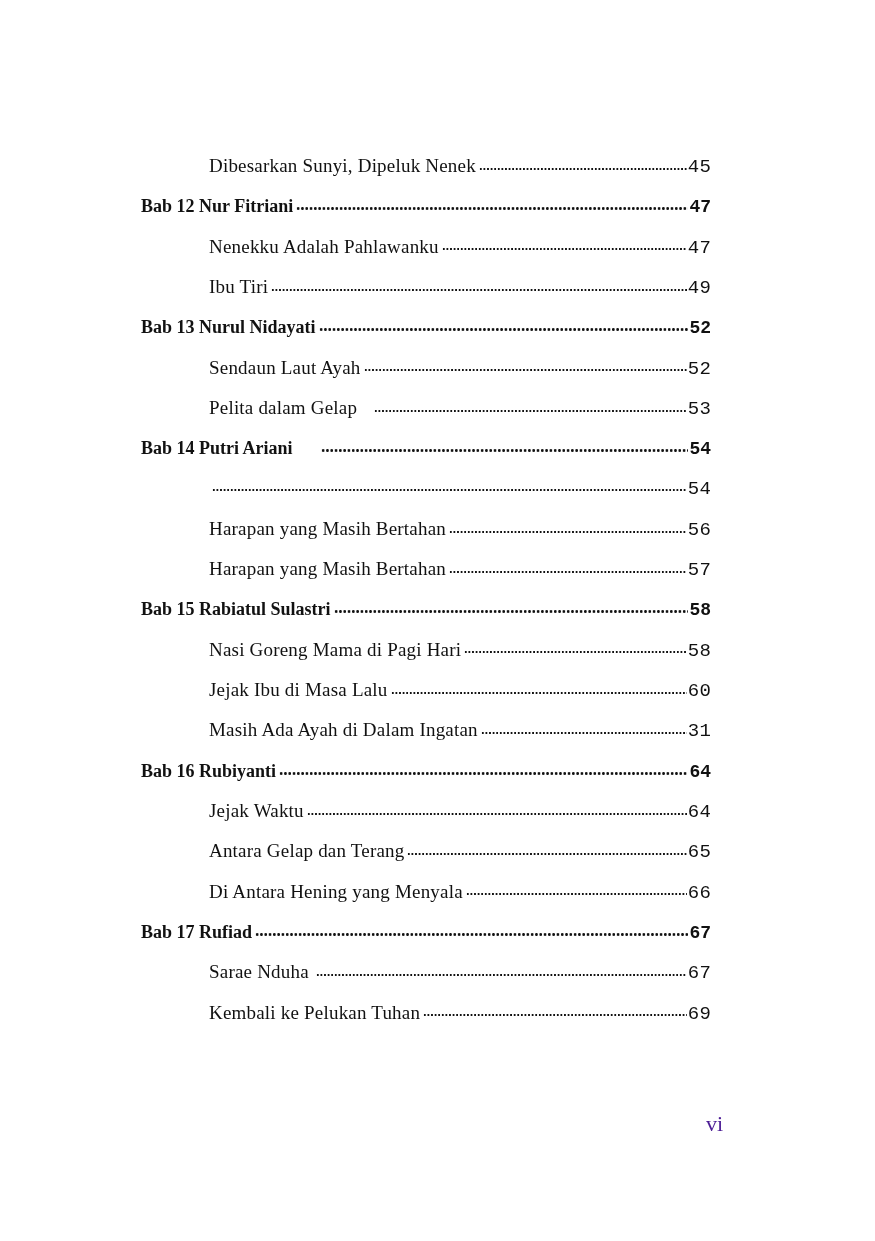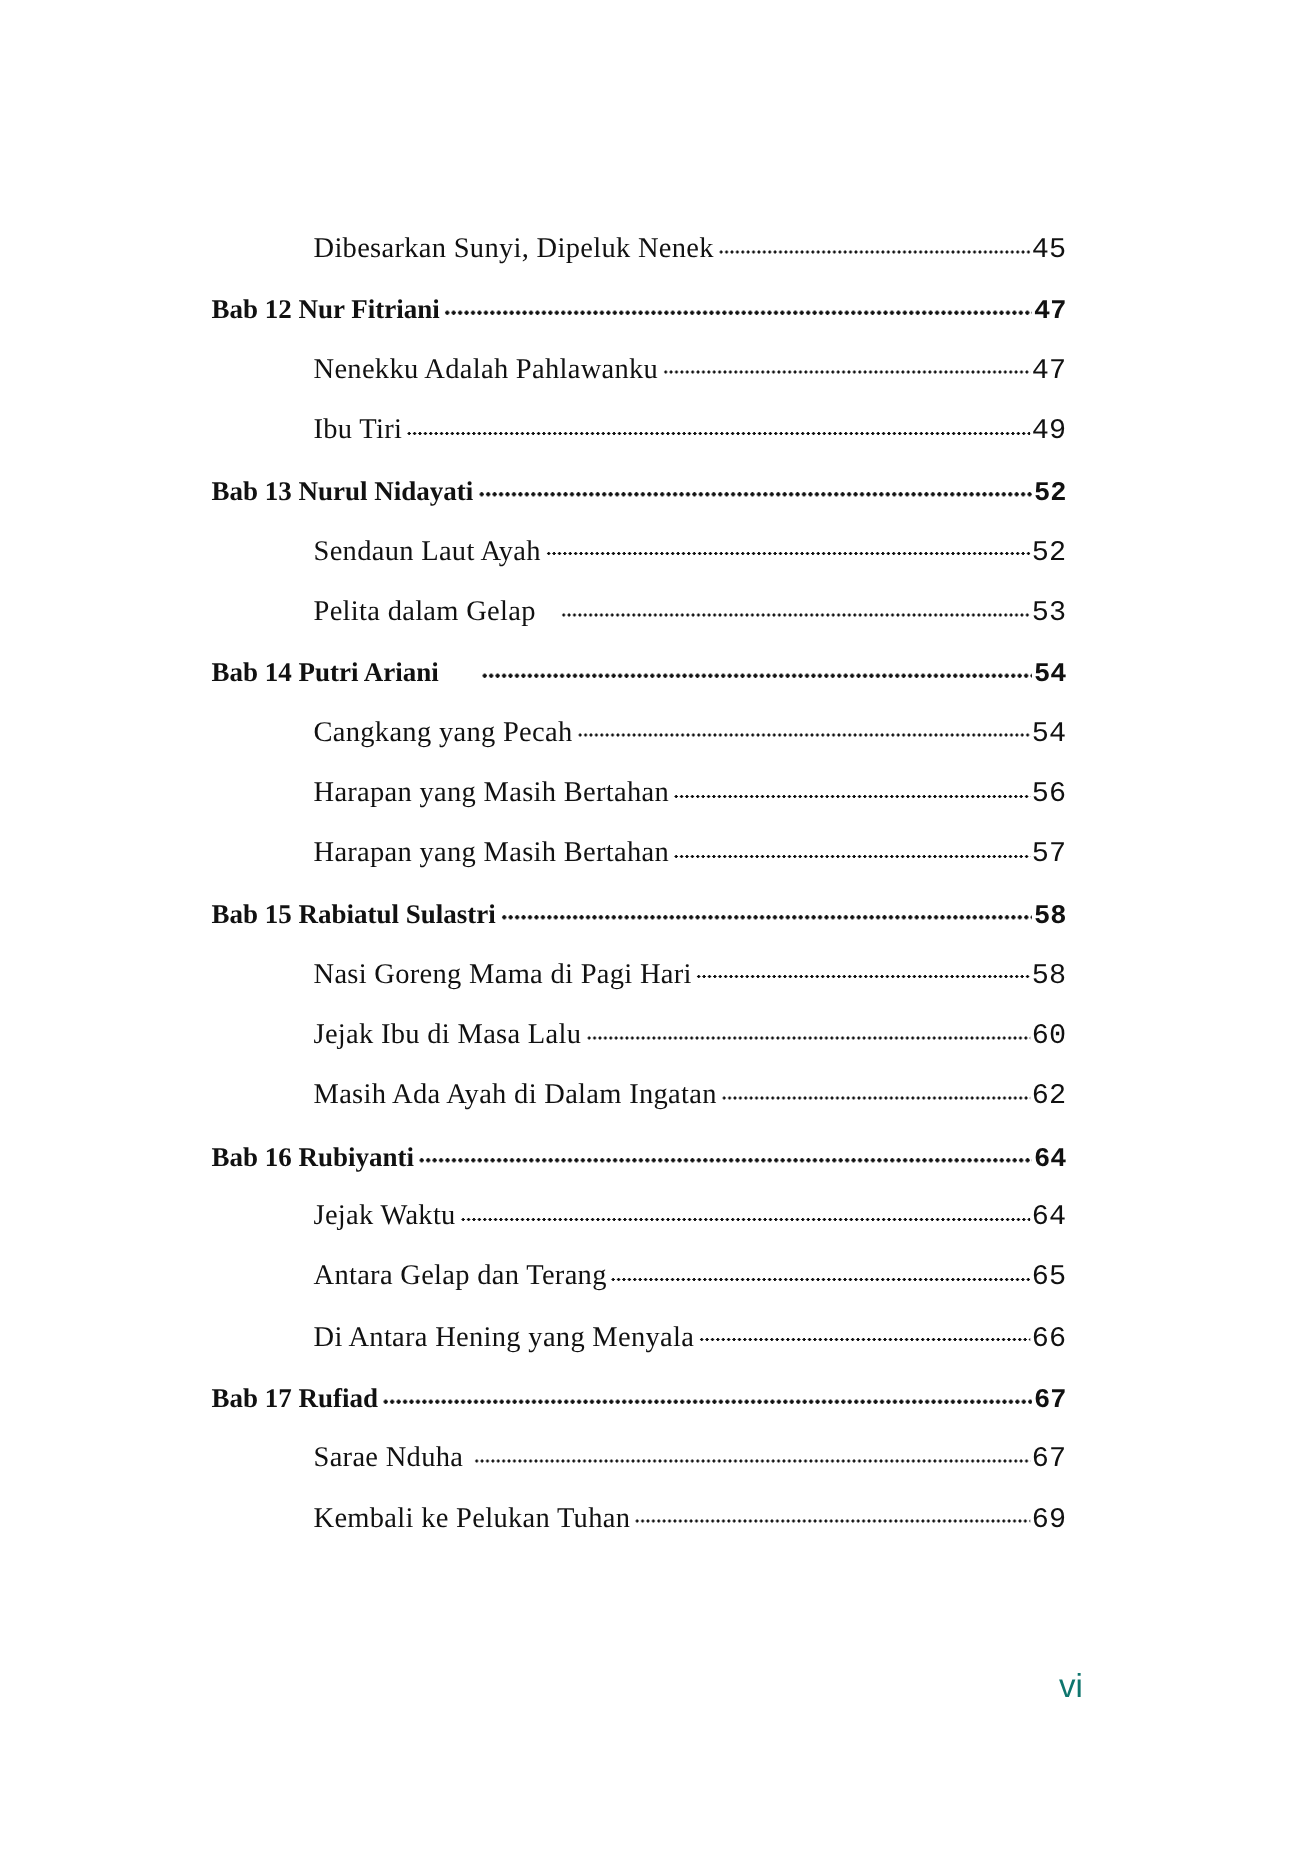--- a/index.html
+++ b/index.html
@@ -126,7 +126,6 @@
     <span class="toc-page">54</span>
   </div>
   <div class="toc-row sub">
-    <span class="toc-title">Cangkang yang Pecah</span>
     <span class="toc-leader"></span>
     <span class="toc-page">54</span>
   </div>

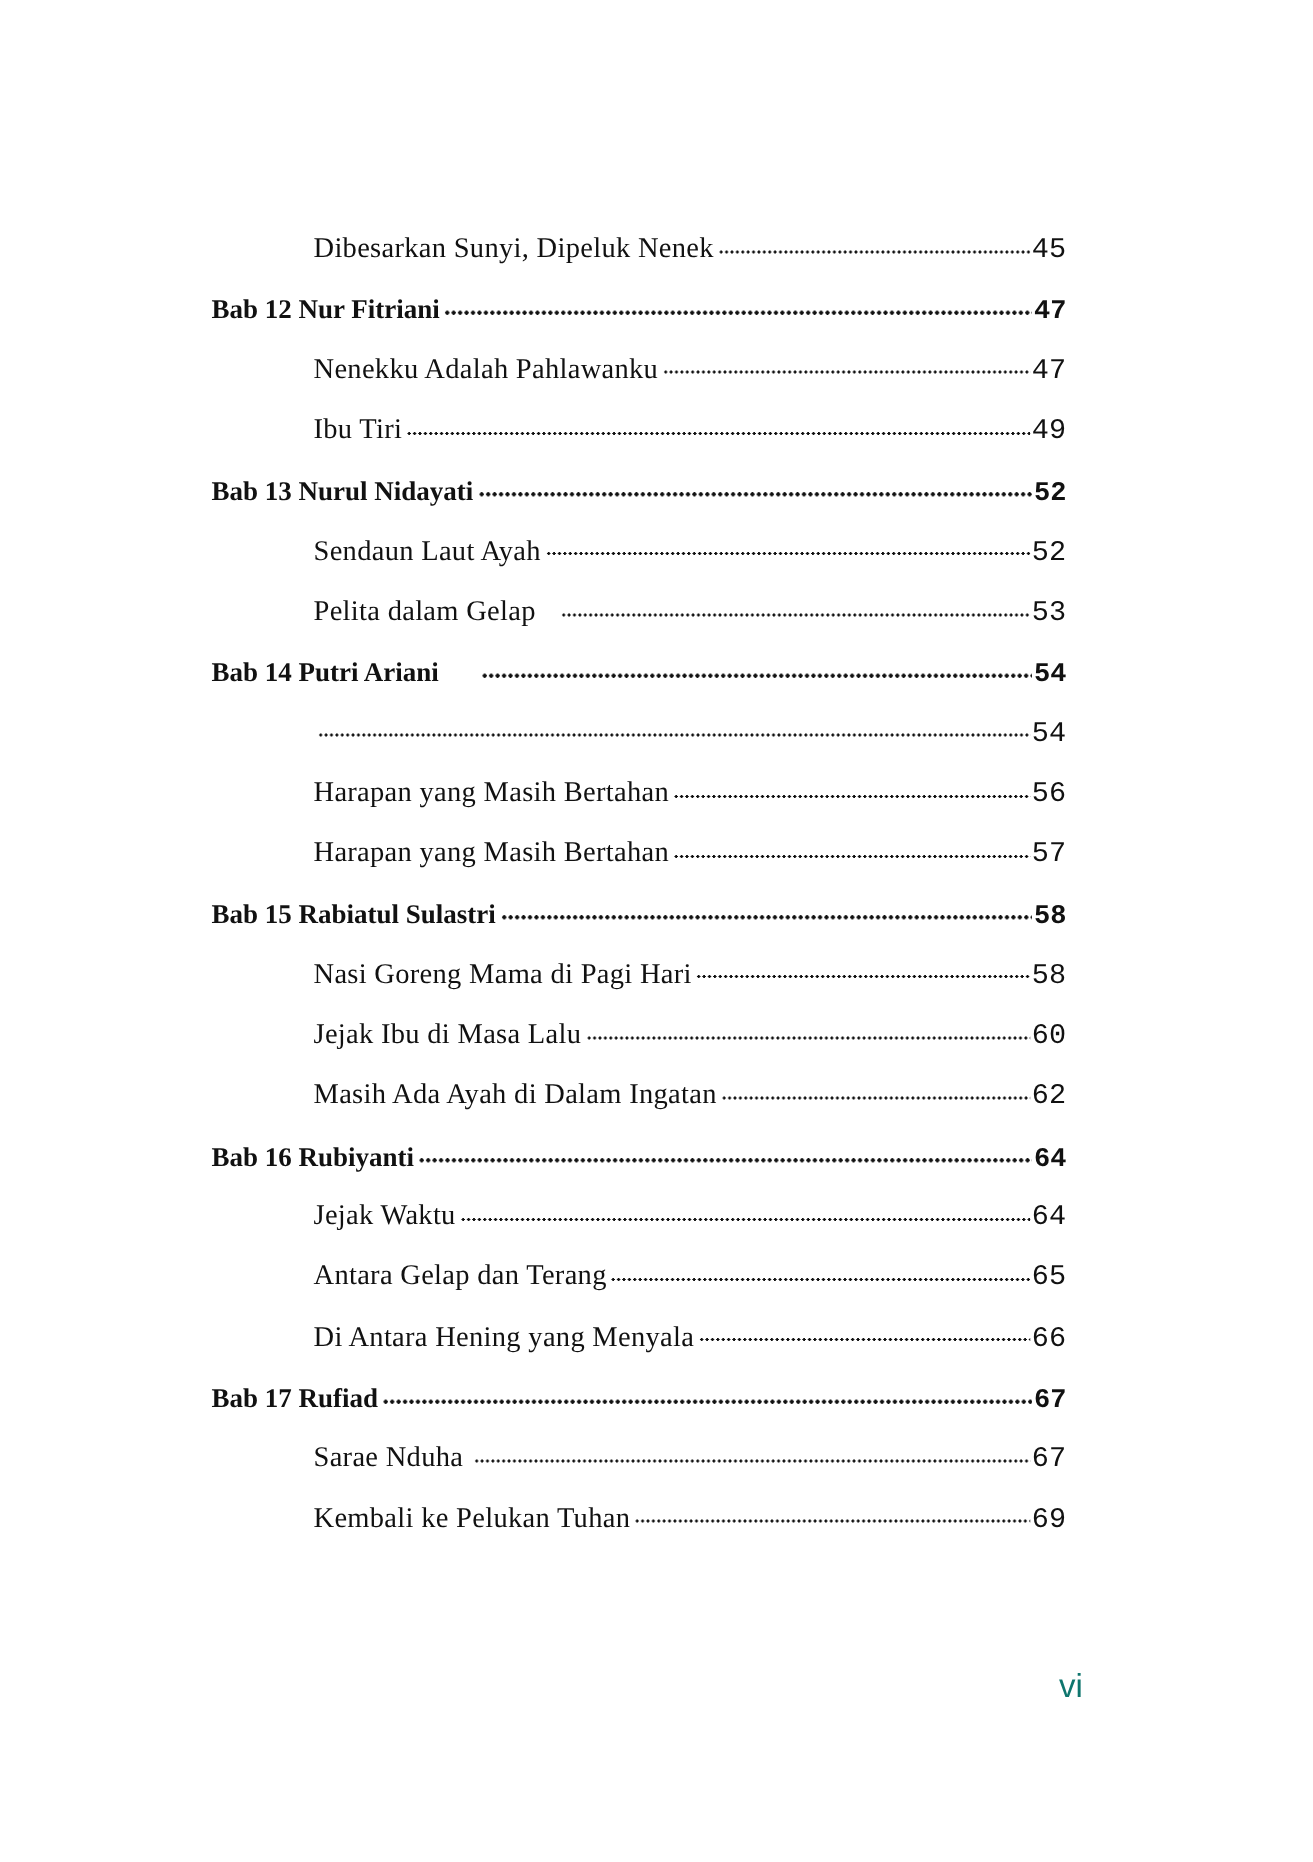--- a/index.html
+++ b/index.html
@@ -157,7 +157,7 @@
   <div class="toc-row sub">
     <span class="toc-title">Masih Ada Ayah di Dalam Ingatan</span>
     <span class="toc-leader"></span>
-    <span class="toc-page">62</span>
+    <span class="toc-page">31</span>
   </div>
   <div class="toc-row chapter">
     <span class="toc-title">Bab 16 Rubiyanti</span>

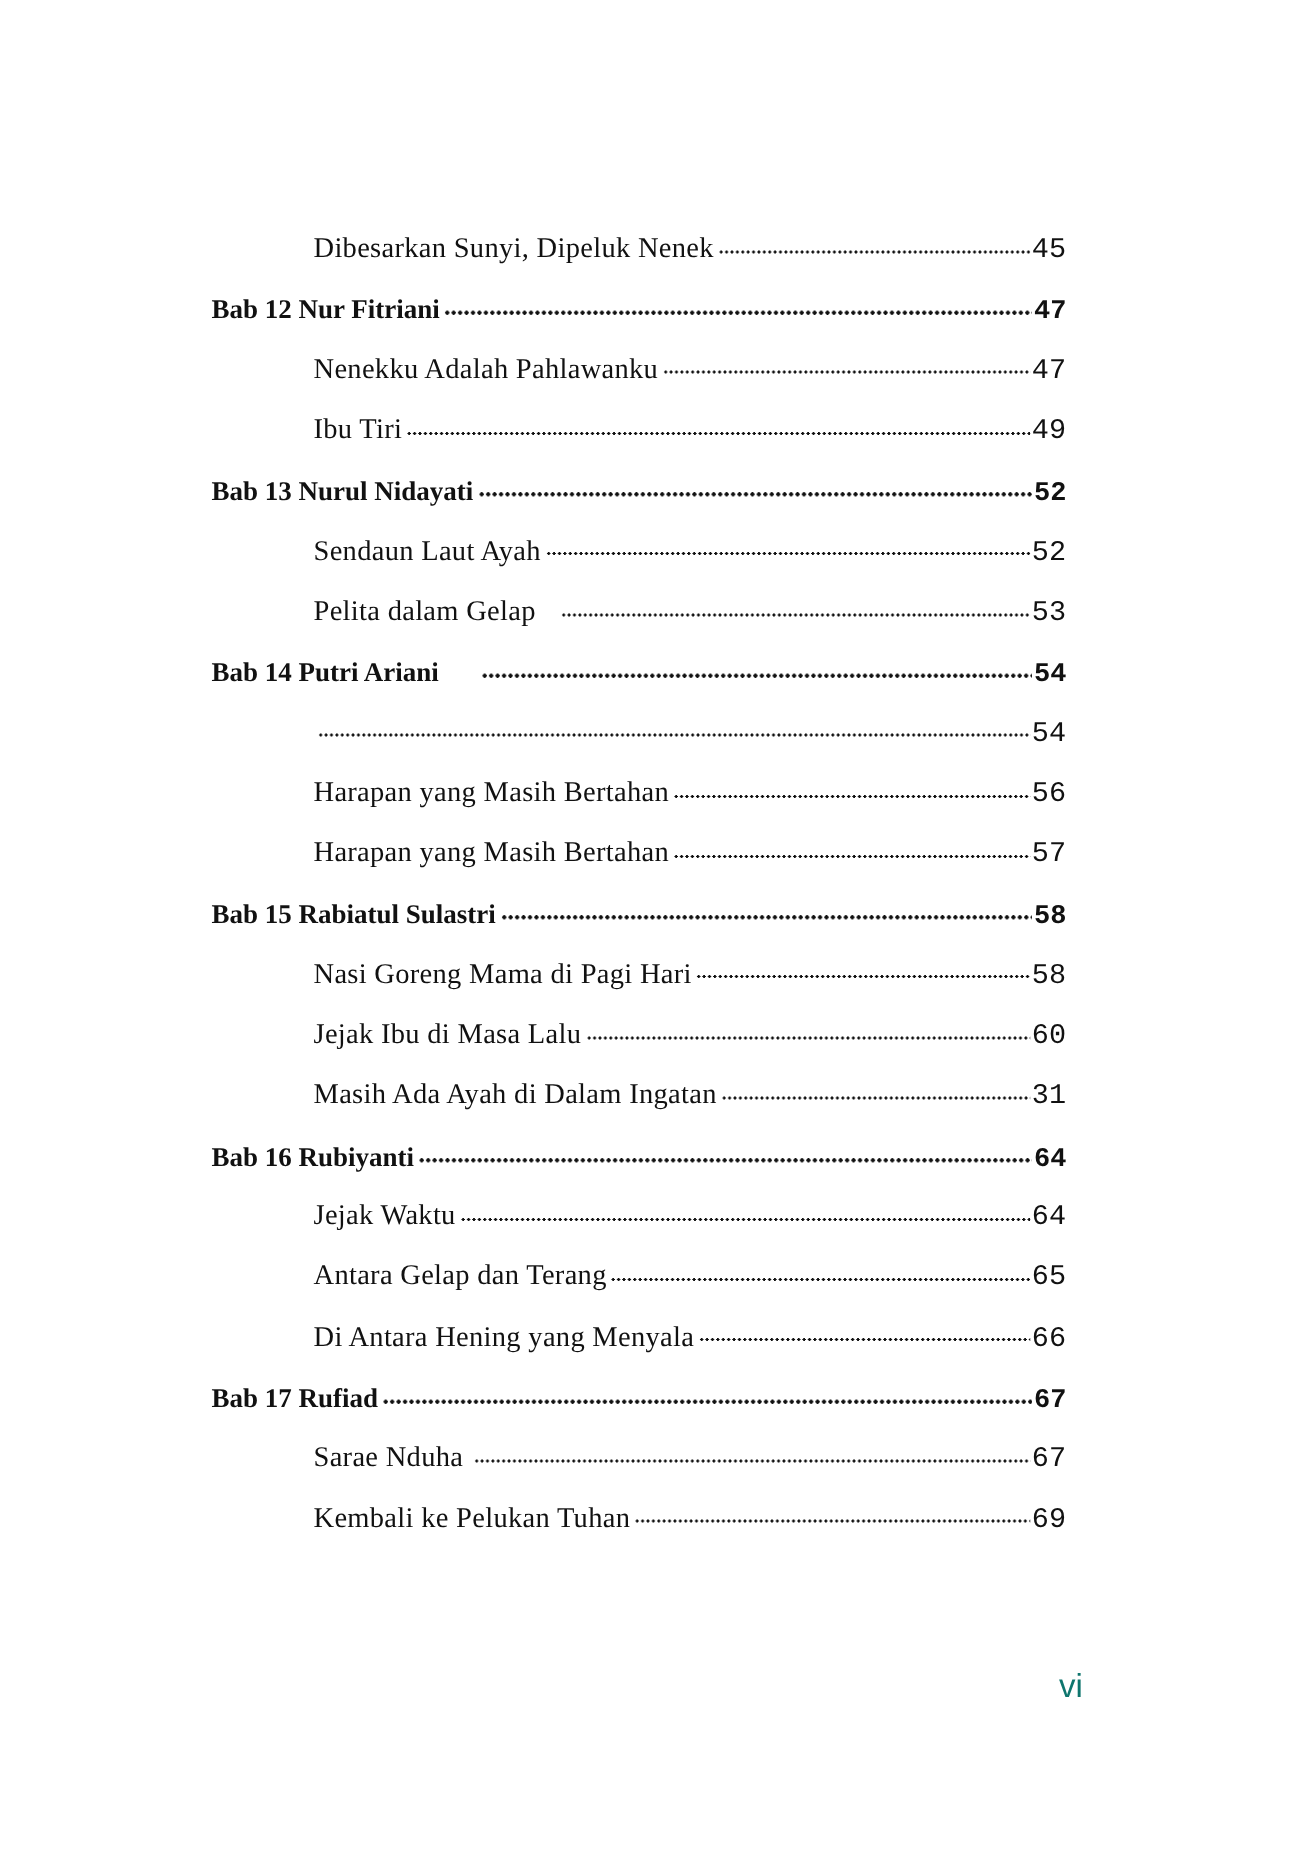--- a/index.html
+++ b/index.html
@@ -76,9 +76,9 @@
       position: absolute;
       left: 706px;
       top: 1111px;
-      font-family: Liberation Sans, sans-serif;
+      font-family: Liberation Serif, serif;
       font-size: 22px;
-      color: #0f766e;
+      color: #4c1d95;
     }
   </style>
 </head>

